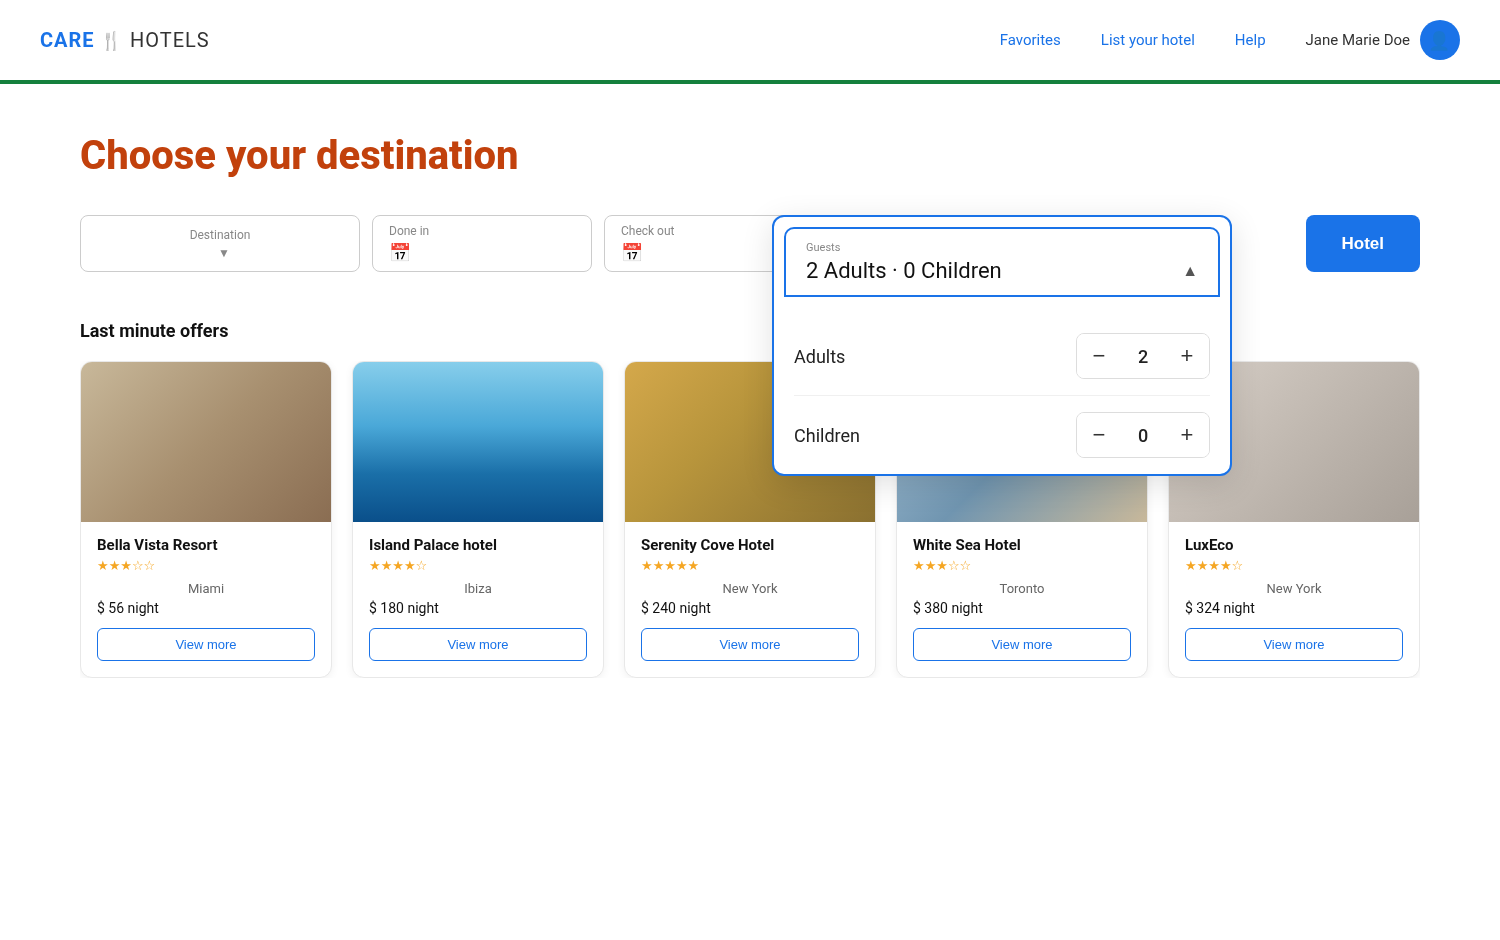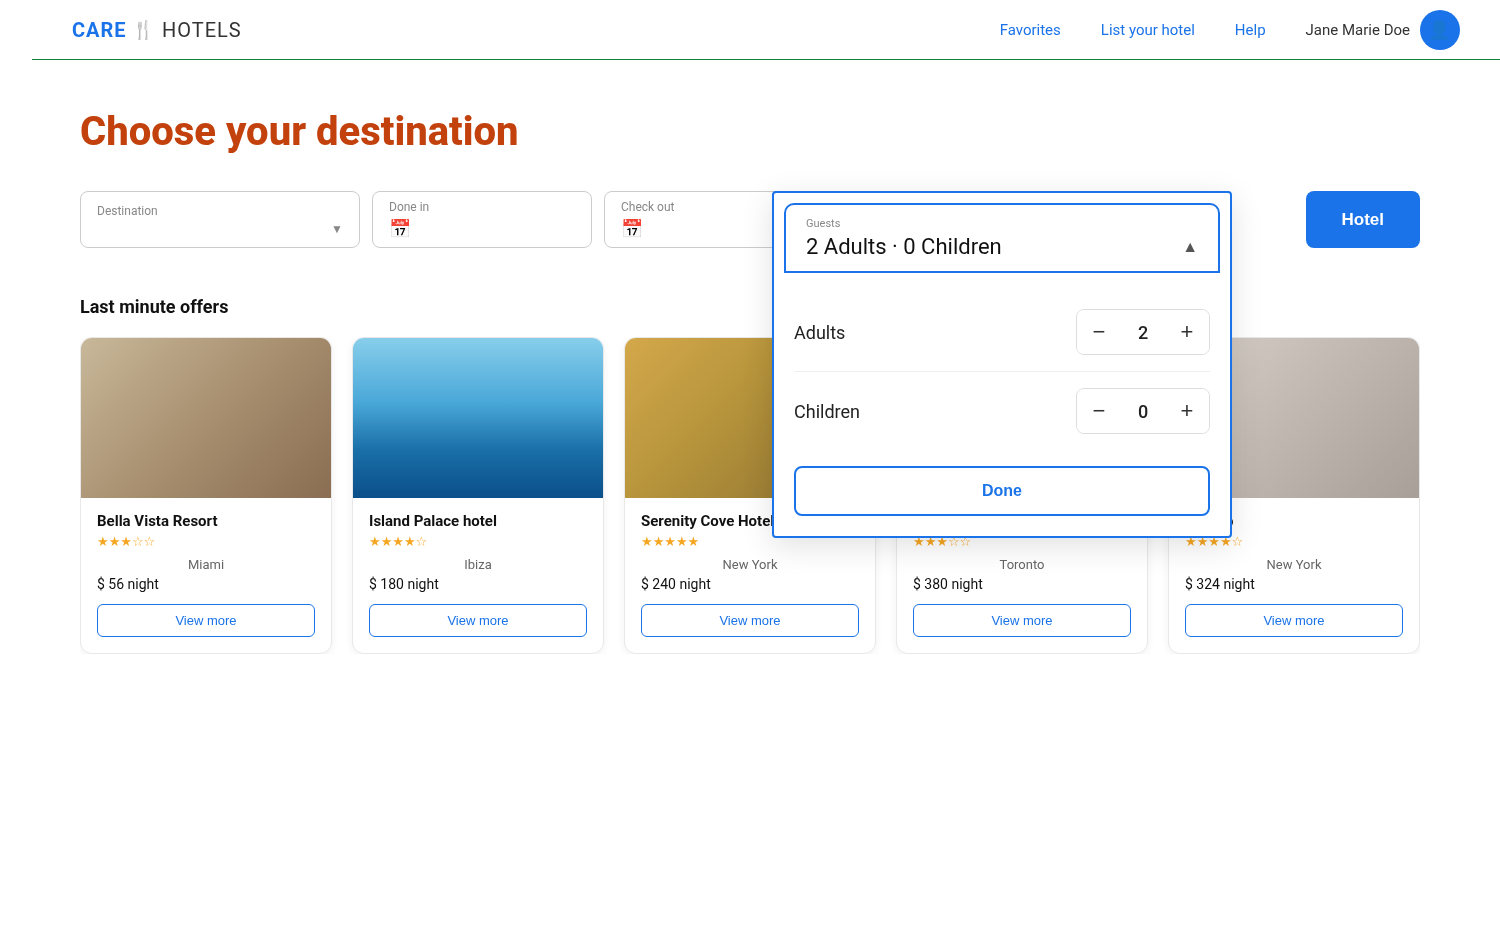--- a/index.html
+++ b/index.html
@@ -8,7 +8,7 @@
     
     .navbar {
       display: flex; align-items: center; justify-content: space-between;
-      padding: 0 40px; height: 60px; border-bottom: 1px solid #15803d; margin-left: 32px;
+      padding: 0 40px; height: 84px; border-bottom: 4px solid #15803d;
     }
     .nav-logo {
       display: flex; align-items: center; gap: 6px;

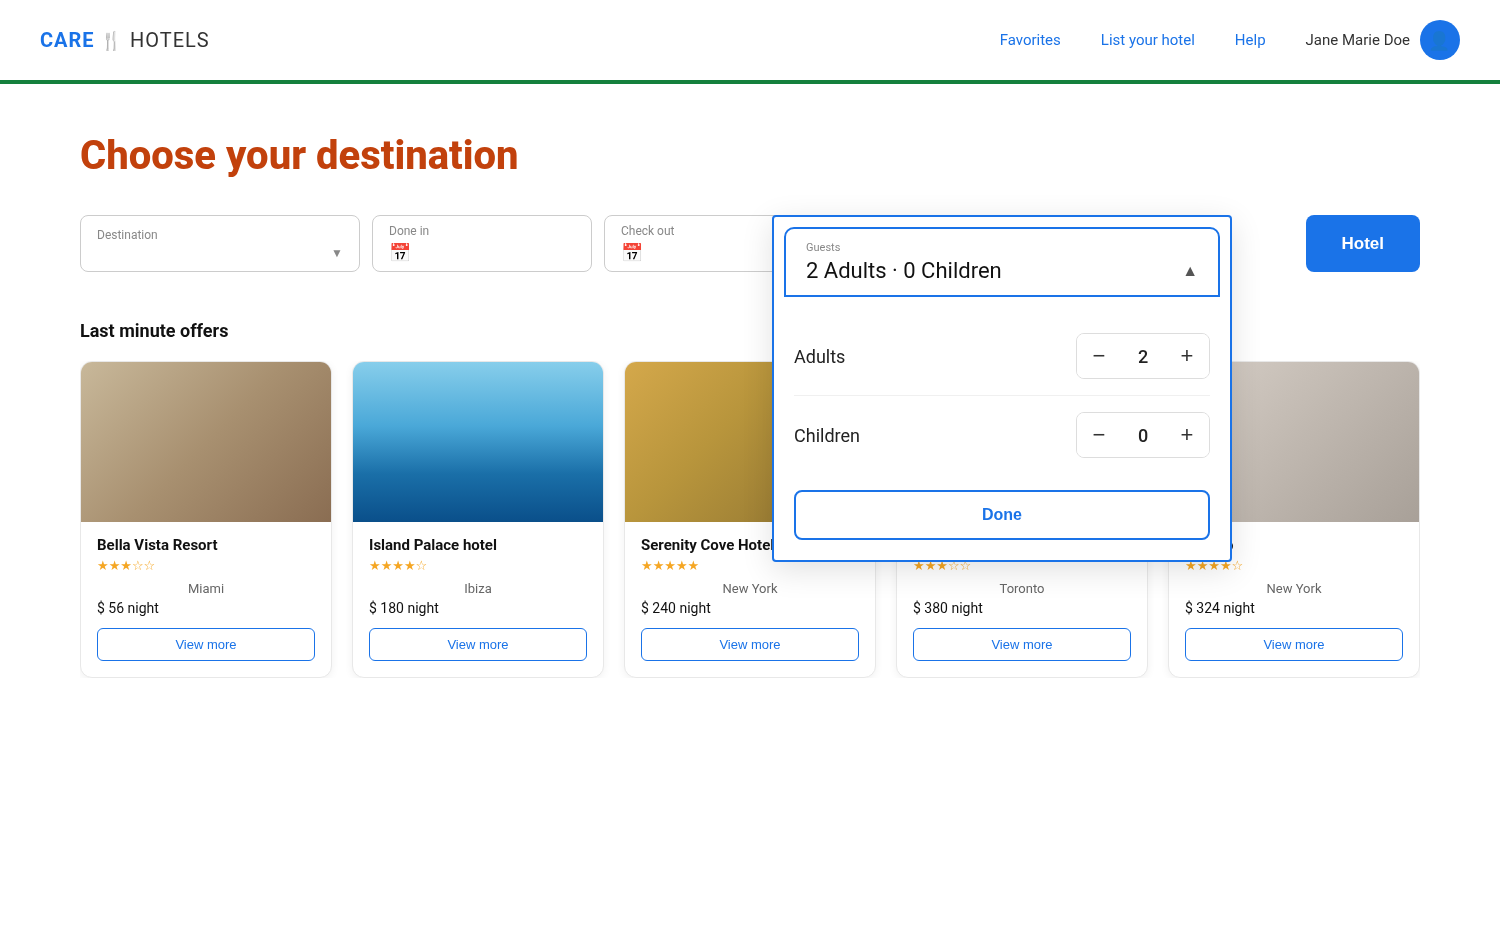--- a/index.html
+++ b/index.html
@@ -48,7 +48,7 @@
       display: flex; flex-direction: column; justify-content: center;
       cursor: pointer; background: #fff; position: relative;
     }
-    .search-field.destination { width: 280px; }
+    .search-field.destination { width: 280px; align-items: center; }
     .search-field.checkin, .search-field.checkout { width: 220px; }
     .search-field.guests-field { width: 260px; border: 2px solid #1a73e8; }
     .field-label { font-size: 12px; color: #888; margin-bottom: 4px; }

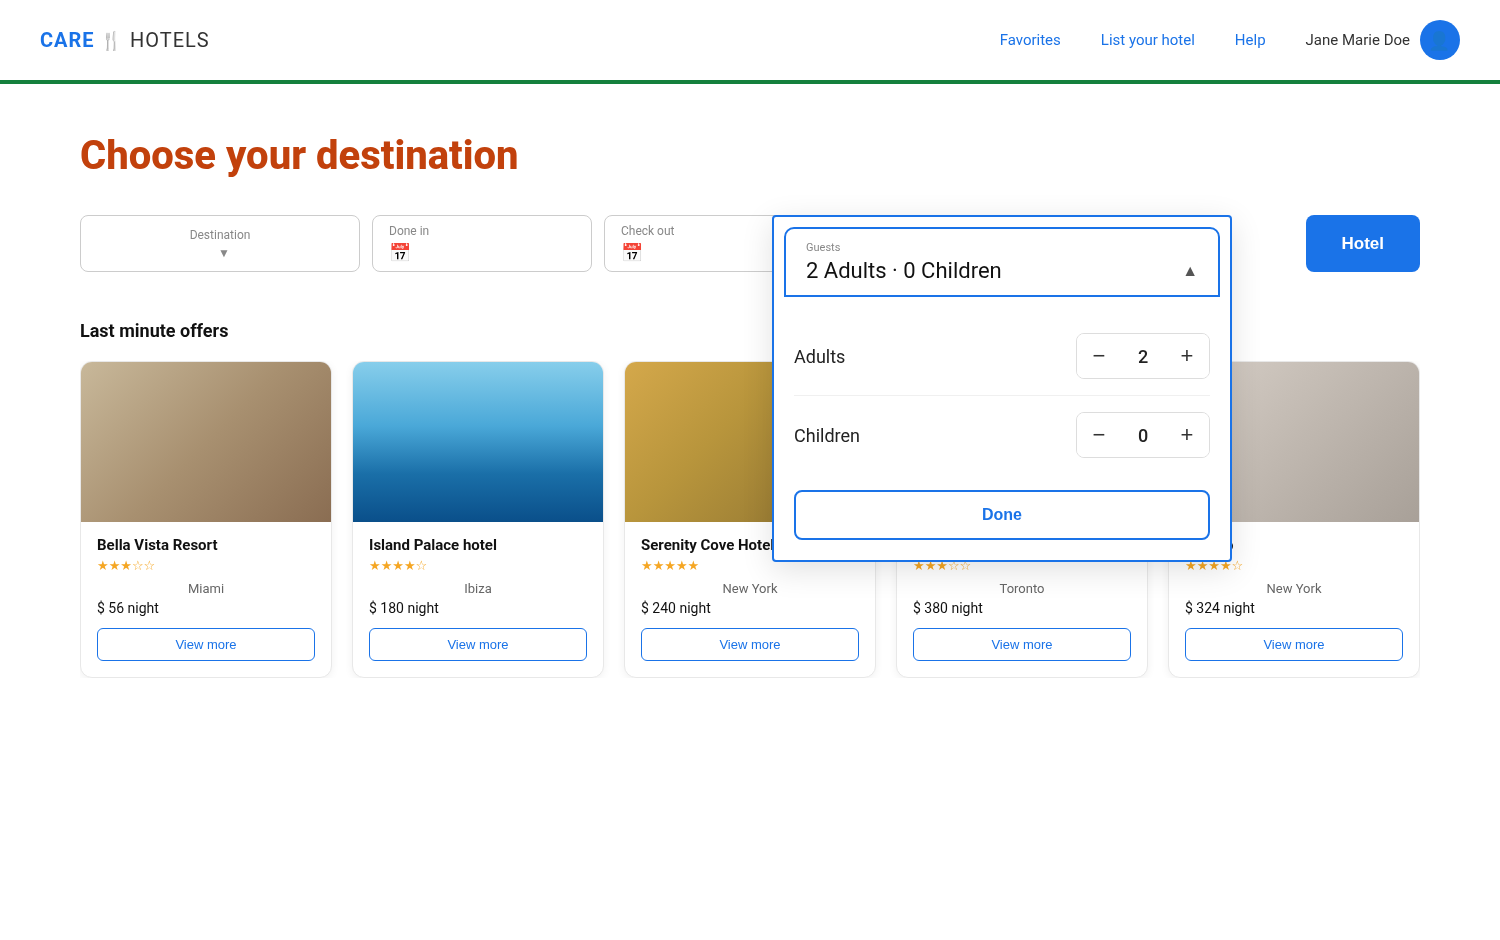--- a/index.html
+++ b/index.html
@@ -64,7 +64,7 @@
     
     .guests-dropdown {
       position: absolute; top: 0; left: 692px;
-      background: #fff; border: 2px solid #1a73e8; border-radius: 4px;
+      background: #fff; border: 2px solid #1a73e8; border-radius: 12px;
       width: 460px; z-index: 100; box-shadow: 0 8px 32px rgba(0,0,0,0.12);
       overflow: hidden;
     }

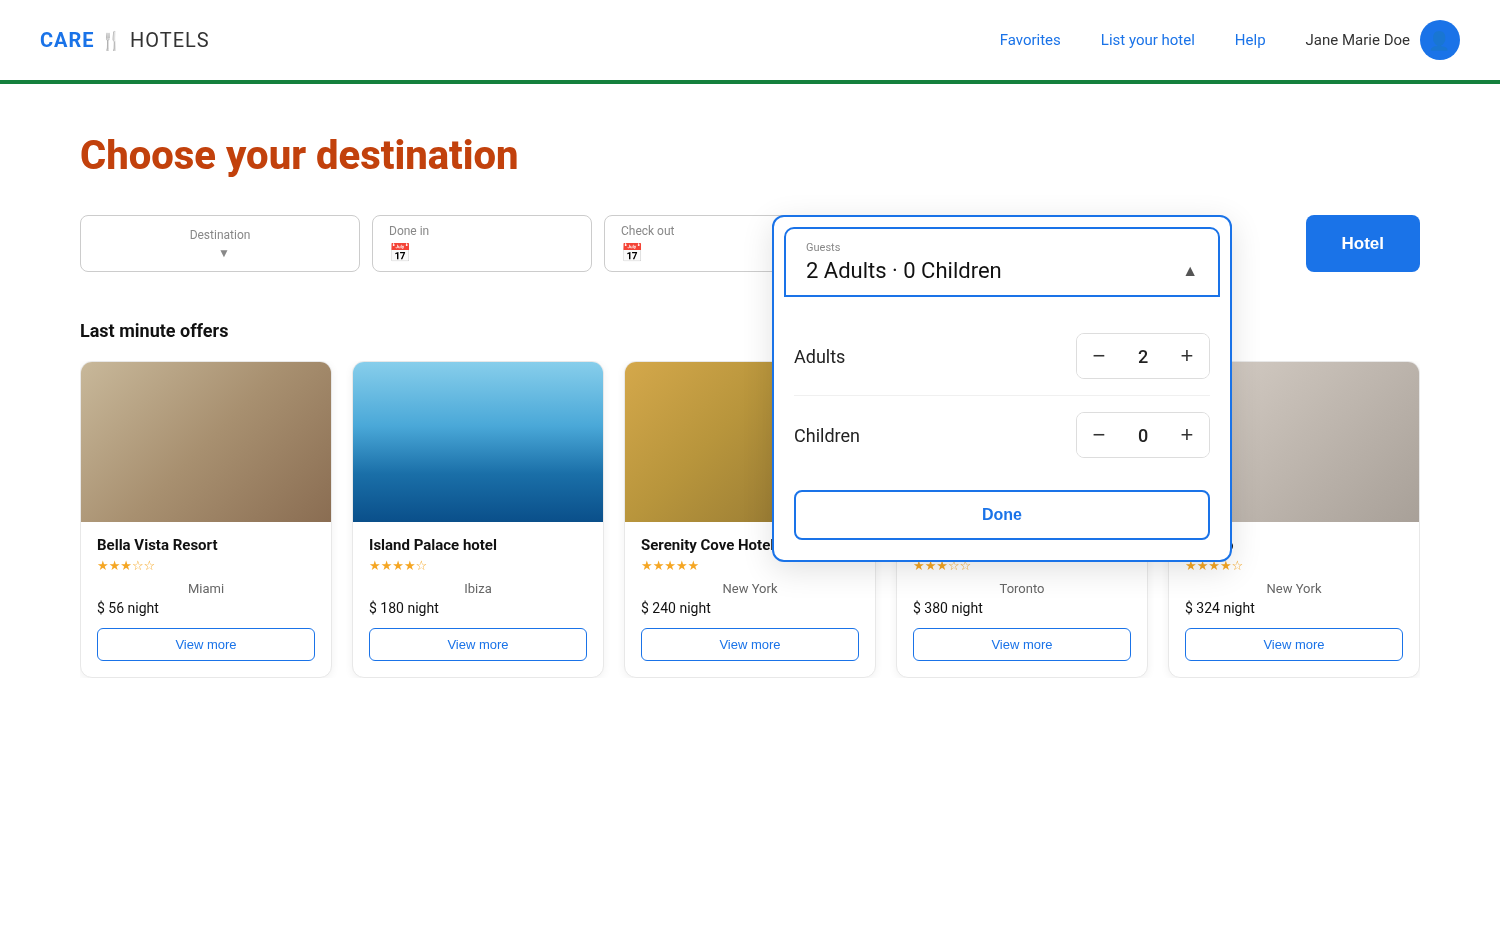--- a/index.html
+++ b/index.html
@@ -228,7 +228,6 @@
         </div>
       </div>
 
-      <button class="done-btn">Done</button>
     </div>
 
     <button class="search-btn" style="margin-left: auto;">Hotel</button>

